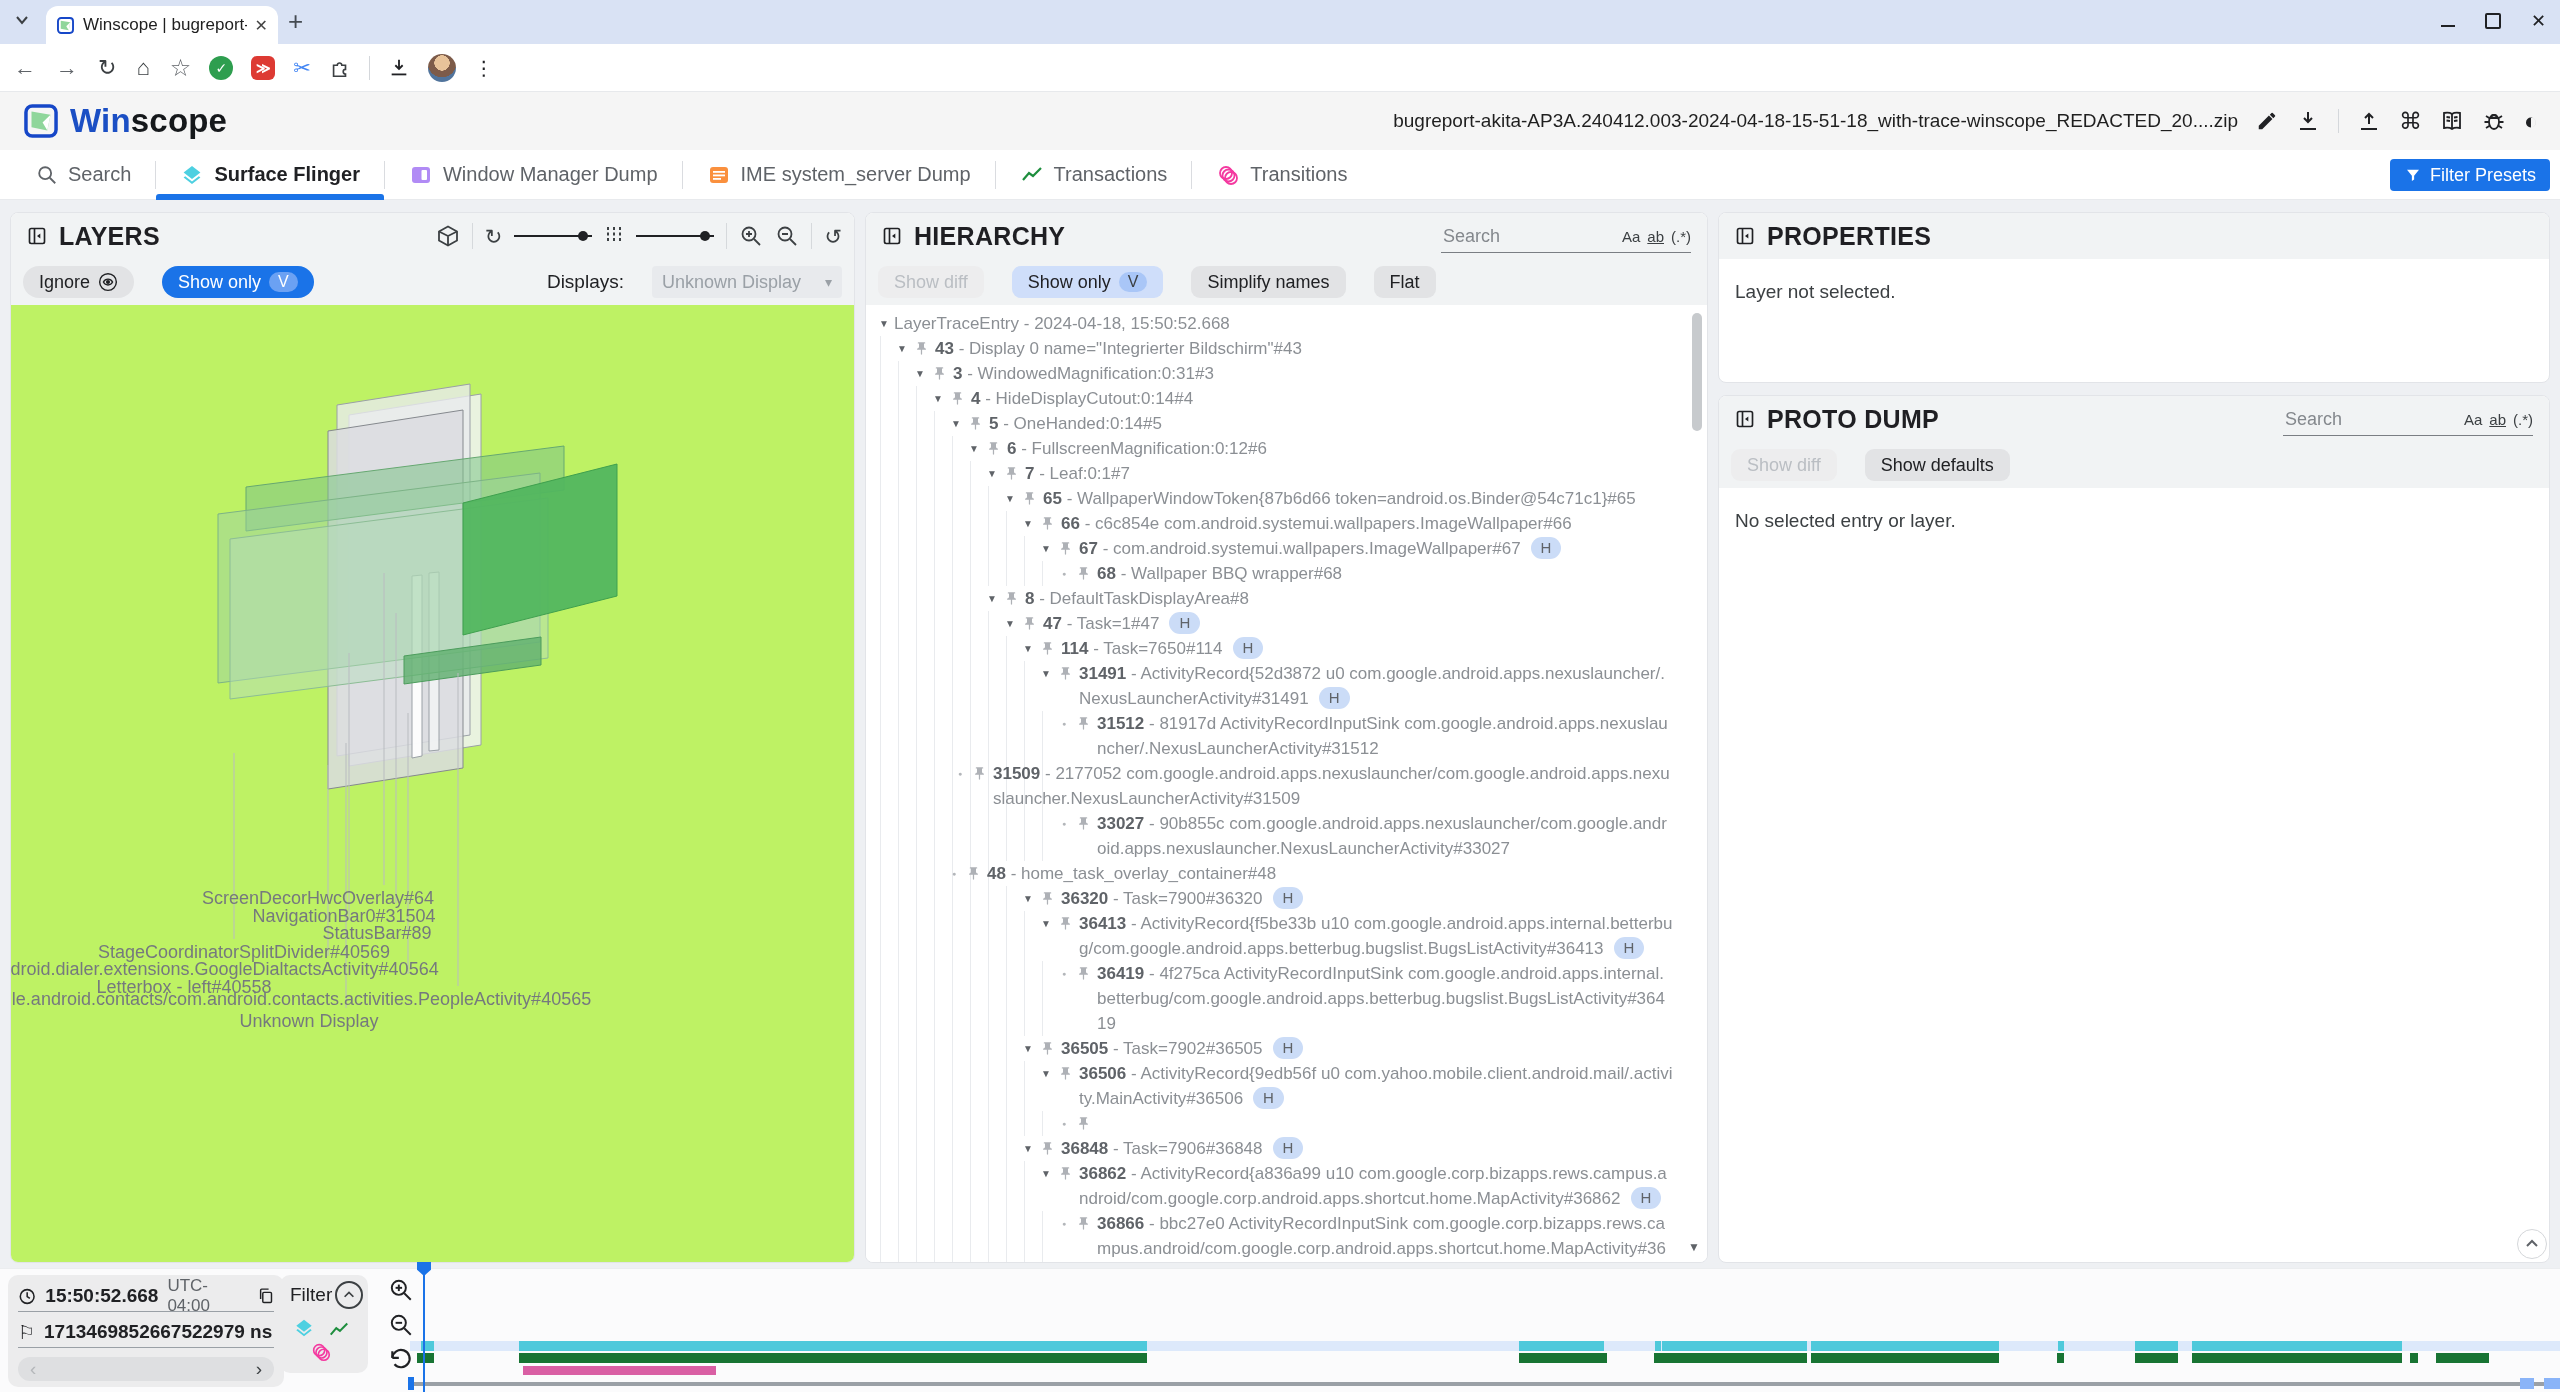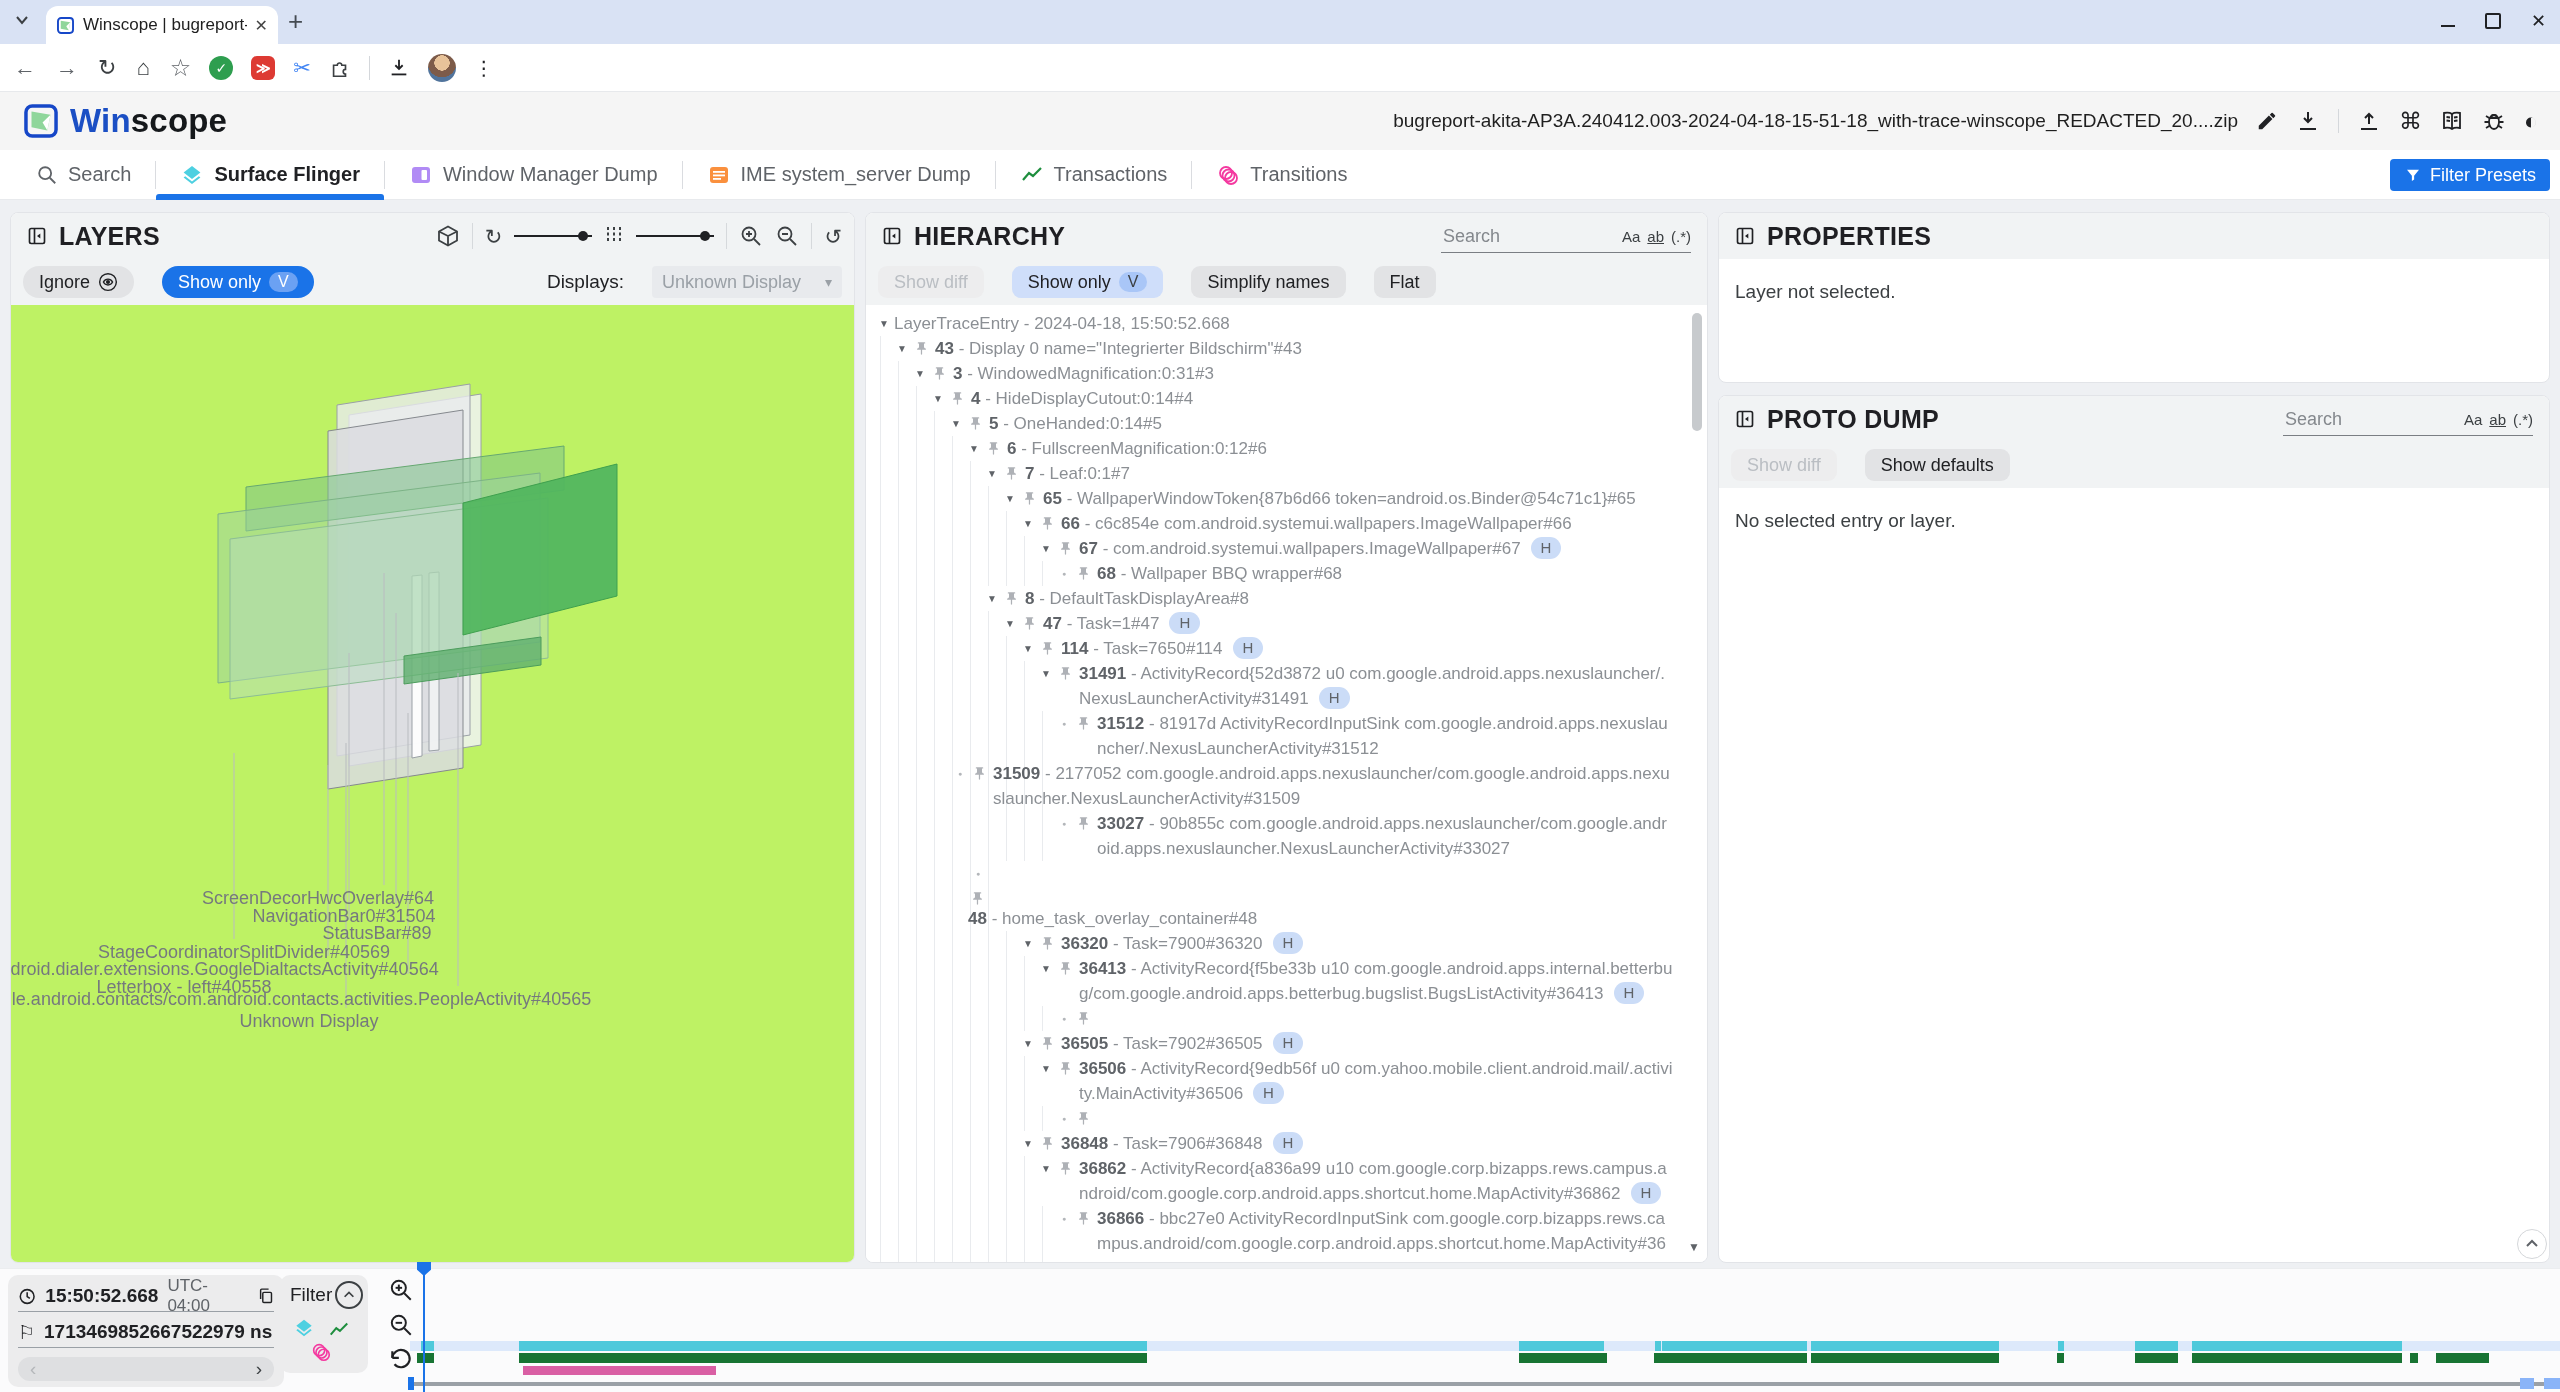--- a/index.html
+++ b/index.html
@@ -572,7 +572,7 @@
           </span>
           <span class="tree-text"><b>33027</b> - 90b855c com.google.android.apps.nexuslauncher/com.google.android.apps.nexuslauncher.NexusLauncherActivity#33027</span>
         </div>
-        <div class="tree-row" style="padding-left: 102px; background-image: repeating-linear-gradient(90deg, rgb(233, 235, 238) 0px, rgb(233, 235, 238) 1px, transparent 1px, transparent 18px); background-position: 14px 0px; background-size: 126px 100%; flex-direction: column;">
+        <div class="tree-row" style="padding-left: 78px; background-image: repeating-linear-gradient(90deg, rgb(233, 235, 238) 0px, rgb(233, 235, 238) 1px, transparent 1px, transparent 18px); background-position: 14px 0px; background-size: 126px 100%;">
           <span class="leaf-dot">●</span>
           <span class="pin">
             <svg viewBox="0 0 24 24" width="15" height="15" fill="#aeb1b6">

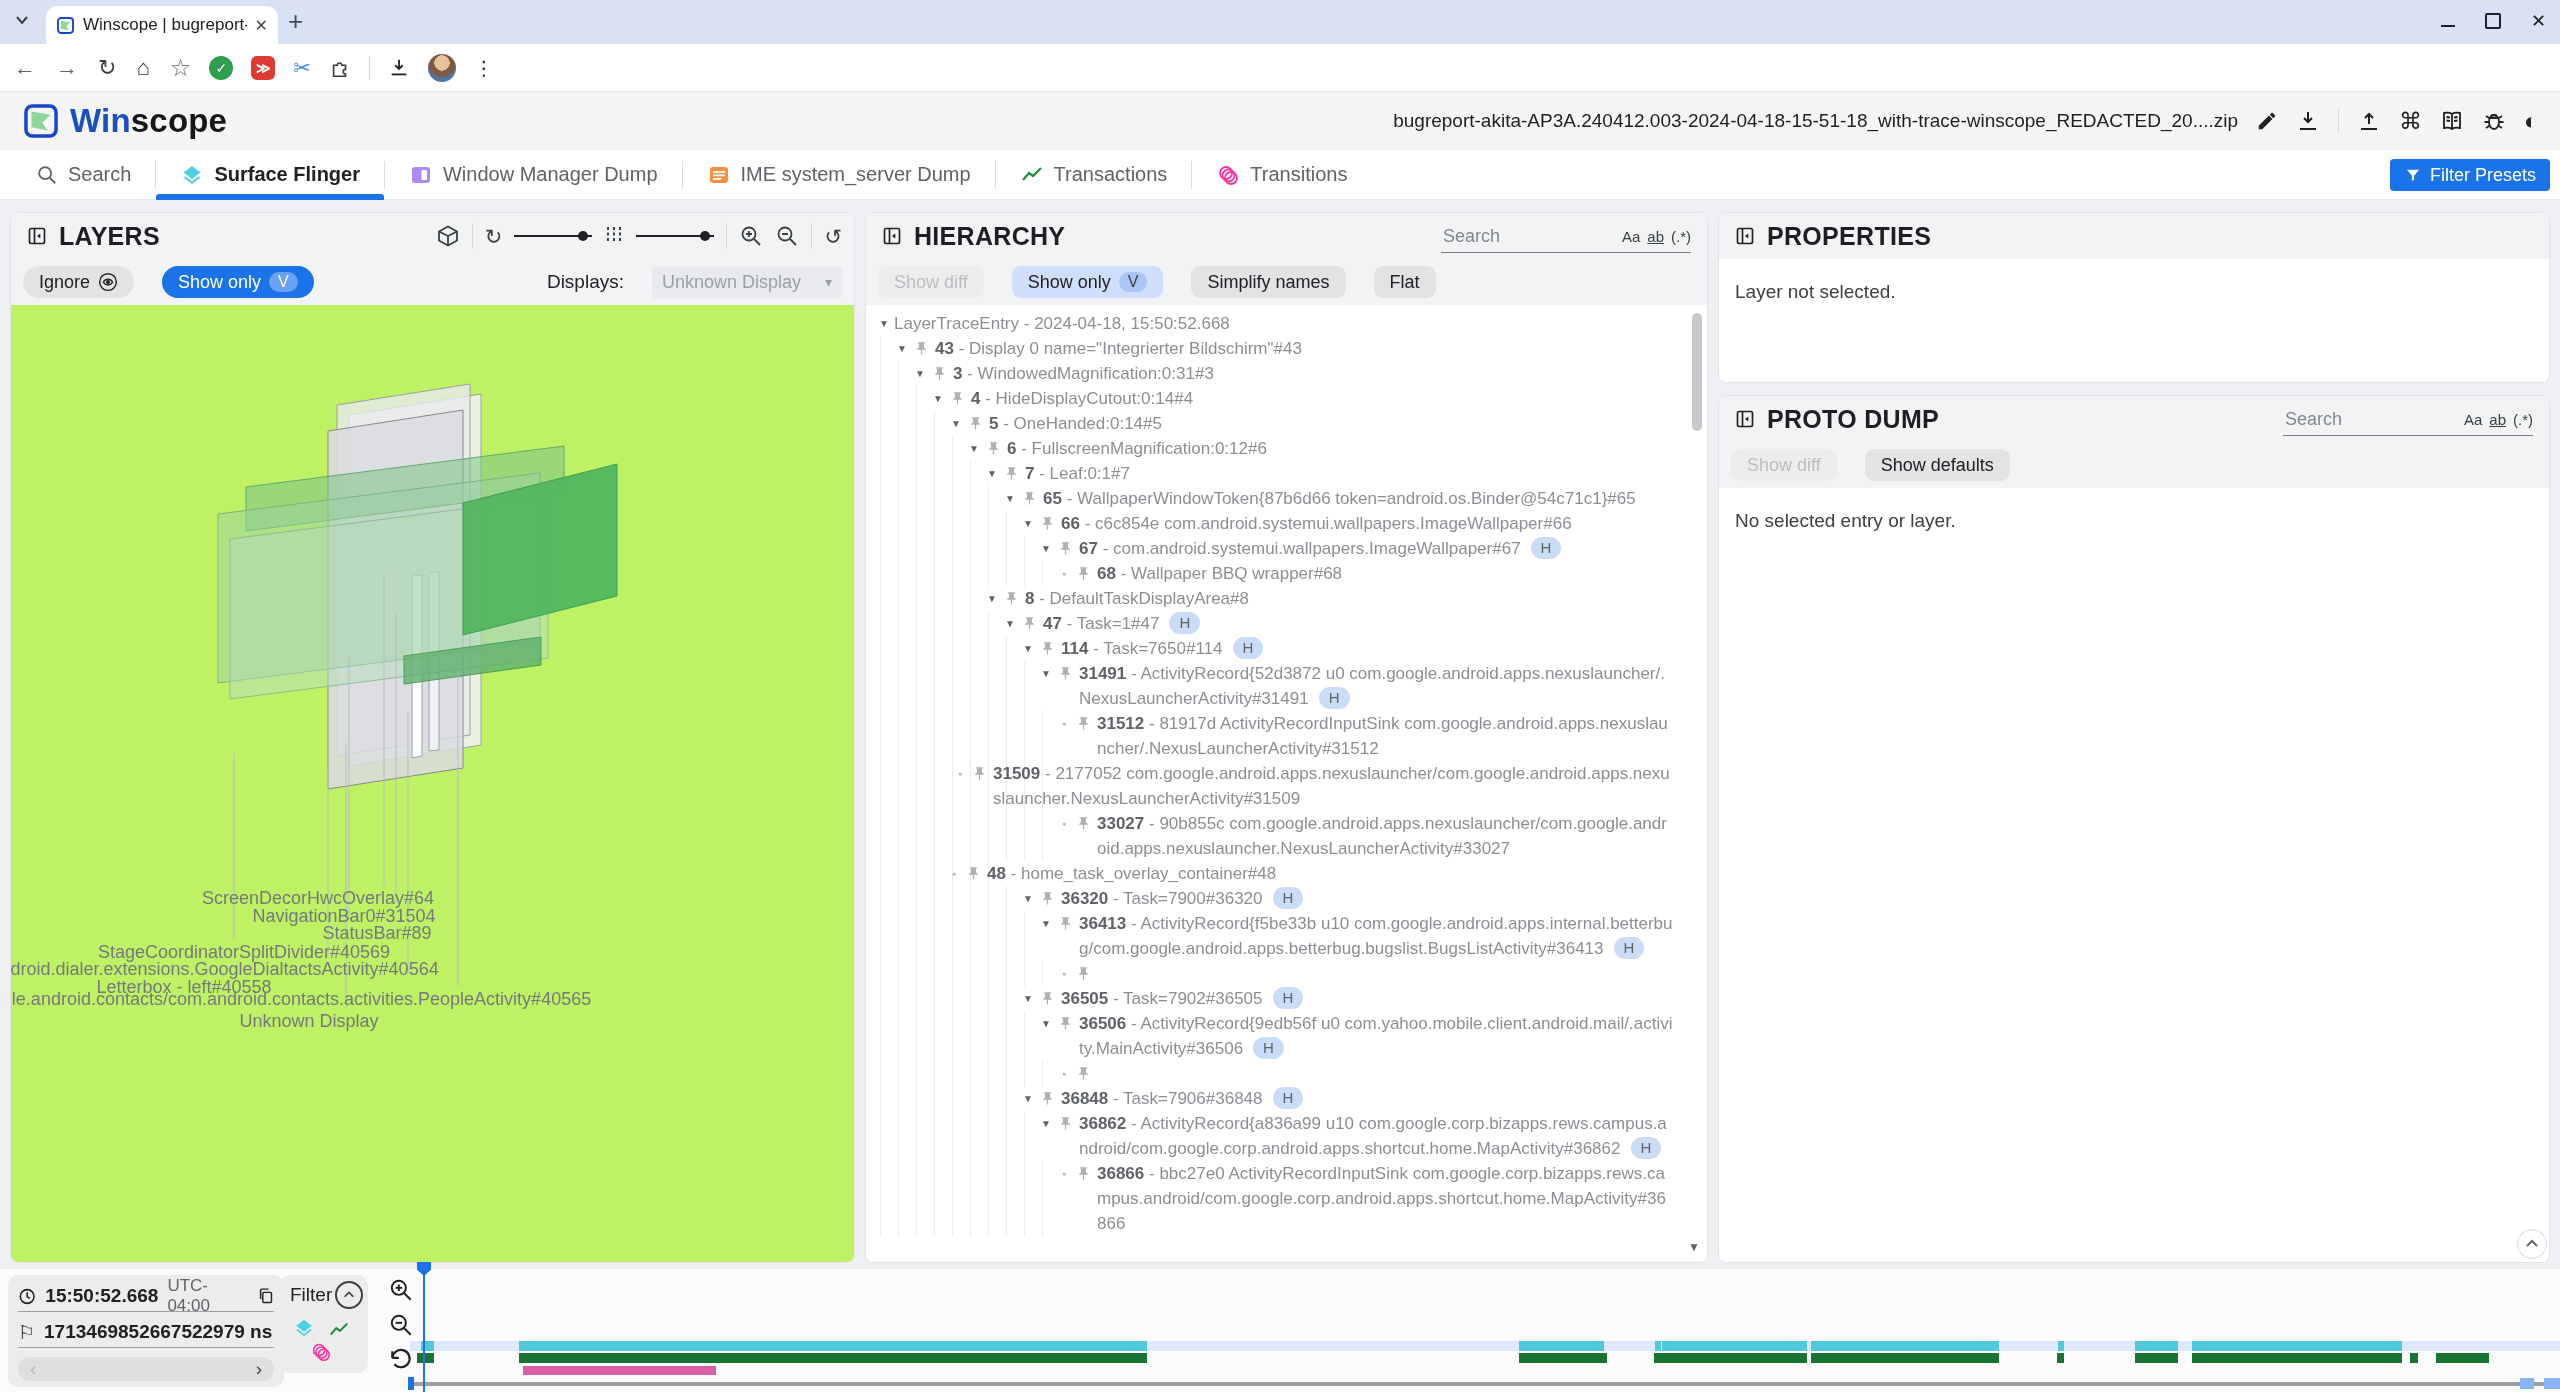--- a/index.html
+++ b/index.html
@@ -606,6 +606,7 @@
               <path d="M16 9V4h1a1 1 0 0 0 0-2H7a1 1 0 0 0 0 2h1v5c0 1.66-1.34 3-3 3v2h5.97v7l1 1 1-1v-7H19v-2c-1.66 0-3-1.34-3-3z"></path>
             </svg>
           </span>
+          <span class="tree-text"><b>36419</b> - 4f275ca ActivityRecordInputSink com.google.android.apps.internal.betterbug/com.google.android.apps.betterbug.bugslist.BugsListActivity#36419</span>
         </div>
         <div class="tree-row" style="padding-left: 152px; background-image: repeating-linear-gradient(90deg, rgb(233, 235, 238) 0px, rgb(233, 235, 238) 1px, transparent 1px, transparent 18px); background-position: 14px 0px; background-size: 144px 100%;">
           <span class="tw-arrow">▼</span>

